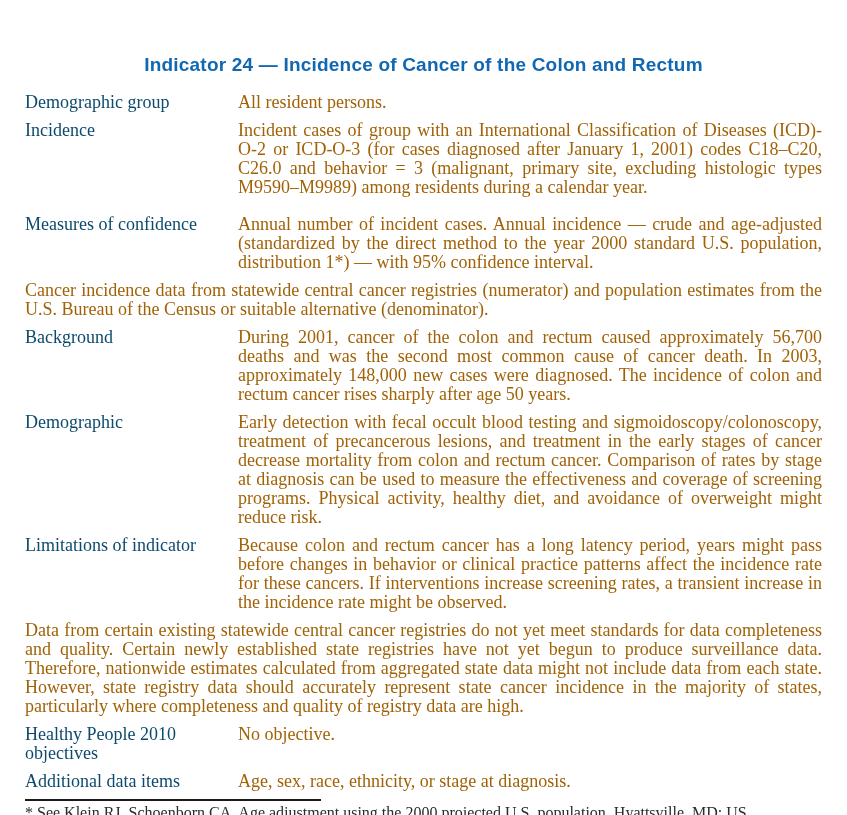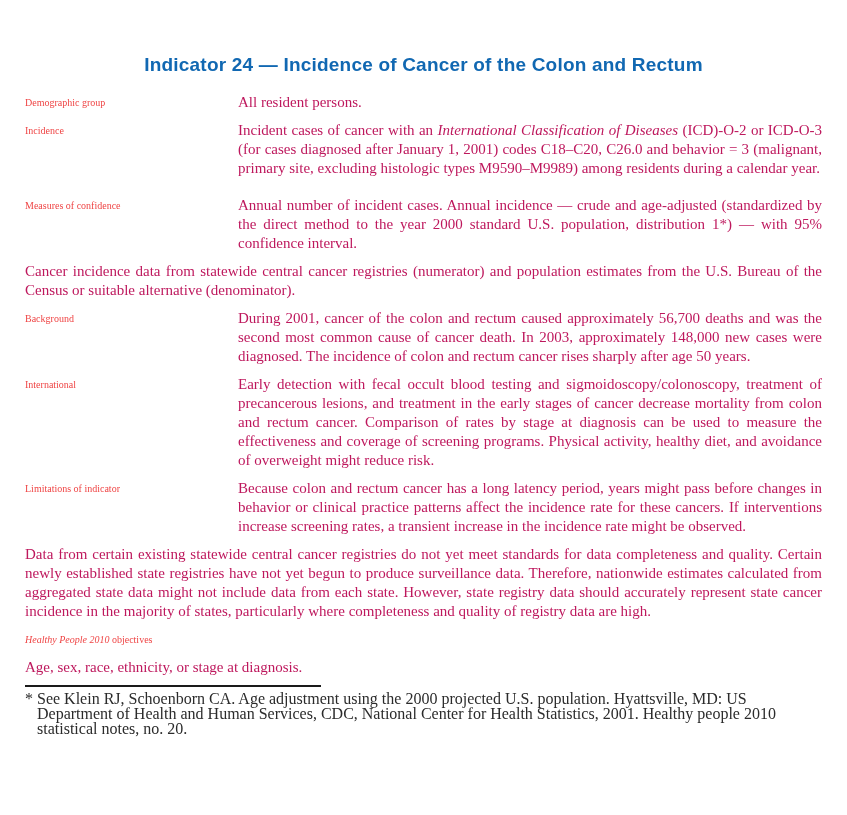--- a/index.html
+++ b/index.html
@@ -41,9 +41,9 @@
     flex: 0 0 213px;
     box-sizing: border-box;
     padding-right: 12px;
-    font-size: 10px;
+    font-size: 18px;
     line-height: 19px;
-    color: #ef4444;
+    color: #0c4a6e;
   }
   .row-content {
     flex: 1 1 auto;

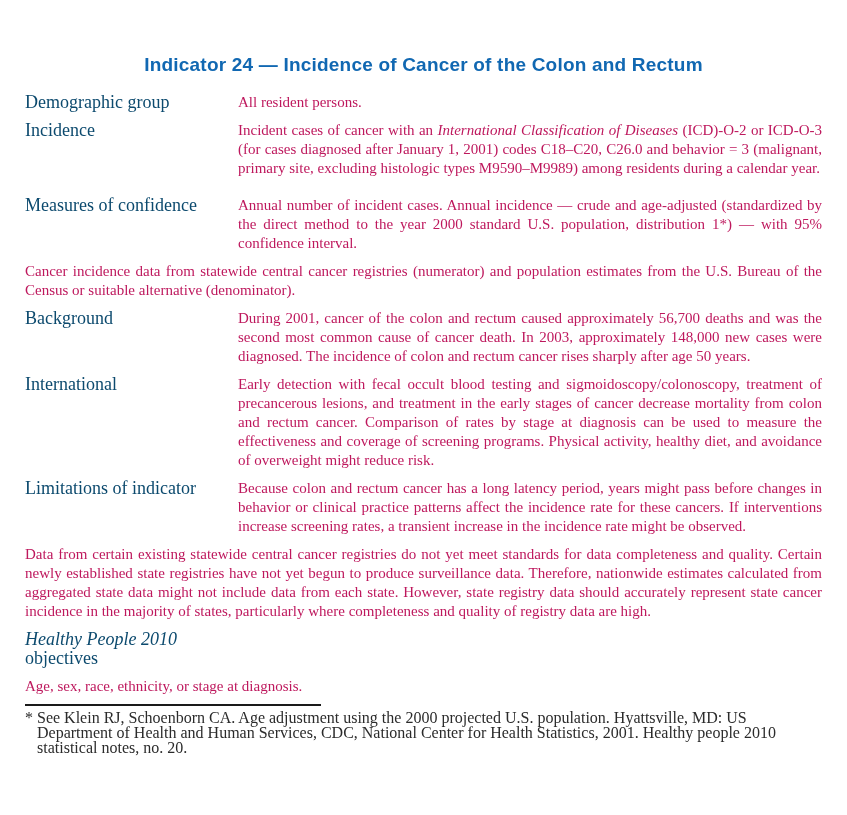--- a/index.html
+++ b/index.html
@@ -47,10 +47,10 @@
   }
   .row-content {
     flex: 1 1 auto;
-    font-size: 15px;
+    font-size: 18px;
     line-height: 19px;
     text-align: justify;
-    color: #be185d;
+    color: #a16207;
   }
   .it {
     font-style: italic;

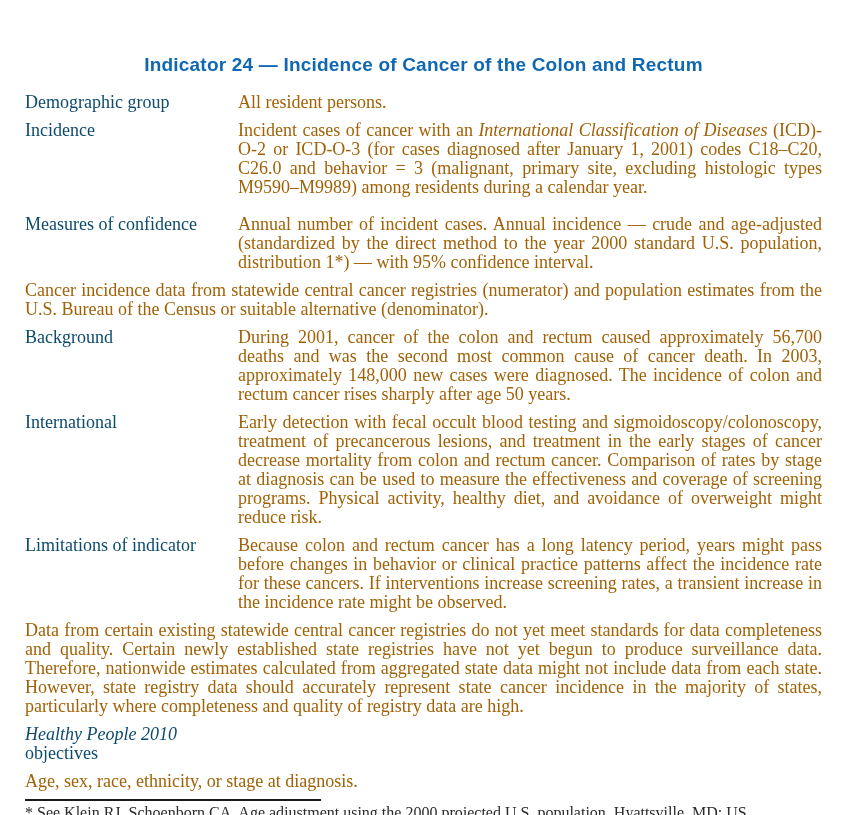--- a/index.html
+++ b/index.html
@@ -84,7 +84,7 @@
 
   <div class="row">
     <div class="row-label"><span>Incidence</span></div>
-    <div class="row-content"><span>Incident cases of cancer with an </span><span class="it">International Classification of Diseases</span><span> (ICD)-O-2 or ICD-O-3 (for cases diagnosed after January 1, 2001) codes C18–C20, C26.0 and behavior = 3 (malignant, primary site, excluding histologic types M9590–M9989) among residents during a calendar year.</span></div>
+    <div class="row-content"><span>Incident cases of group with an </span><span class="it">International Classification of Diseases</span><span> (ICD)-O-2 or ICD-O-3 (for cases diagnosed after January 1, 2001) codes C18–C20, C26.0 and behavior = 3 (malignant, primary site, excluding histologic types M9590–M9989) among residents during a calendar year.</span></div>
   </div>
 
   <div class="row">

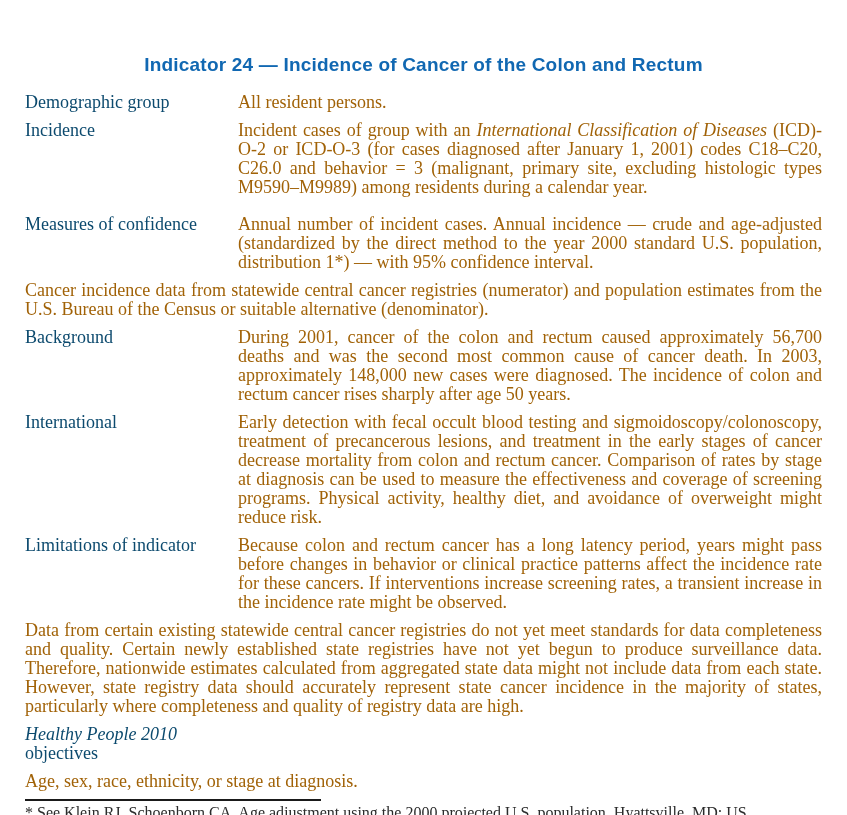--- a/index.html
+++ b/index.html
@@ -53,7 +53,6 @@
     color: #a16207;
   }
   .it {
-    font-style: italic;
   }
   .footnote-rule {
     width: 296px;

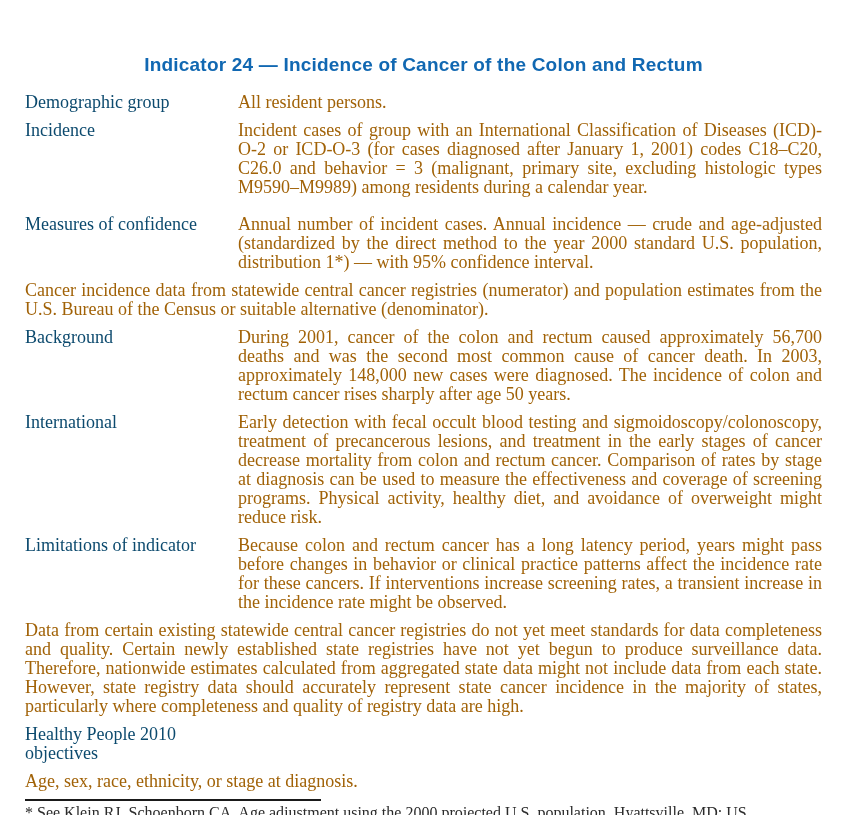--- a/index.html
+++ b/index.html
@@ -105,7 +105,7 @@
   </div>
 
   <div class="row">
-    <div class="row-label"><span>International</span></div>
+    <div class="row-label"><span>Demographic</span></div>
     <div class="row-content"><span>Early detection with fecal occult blood testing and sigmoidoscopy/colonoscopy, treatment of precancerous lesions, and treatment in the early stages of cancer decrease mortality from colon and rectum cancer. Comparison of rates by stage at diagnosis can be used to measure the effectiveness and coverage of screening programs. Physical activity, healthy diet, and avoidance of overweight might reduce risk.</span></div>
   </div>
 

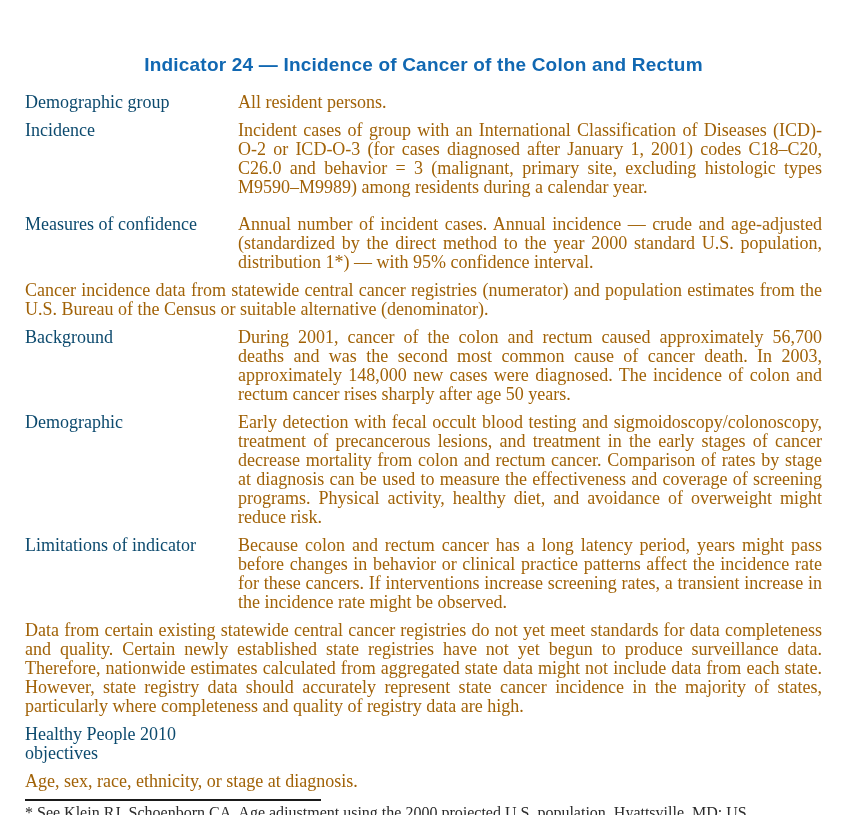--- a/index.html
+++ b/index.html
@@ -120,6 +120,7 @@
 
   <div class="row">
     <div class="row-label"><span class="it">Healthy People 2010</span><span> objectives</span></div>
+    <div class="row-content"><span>No objective.</span></div>
   </div>
 
   <div class="row">

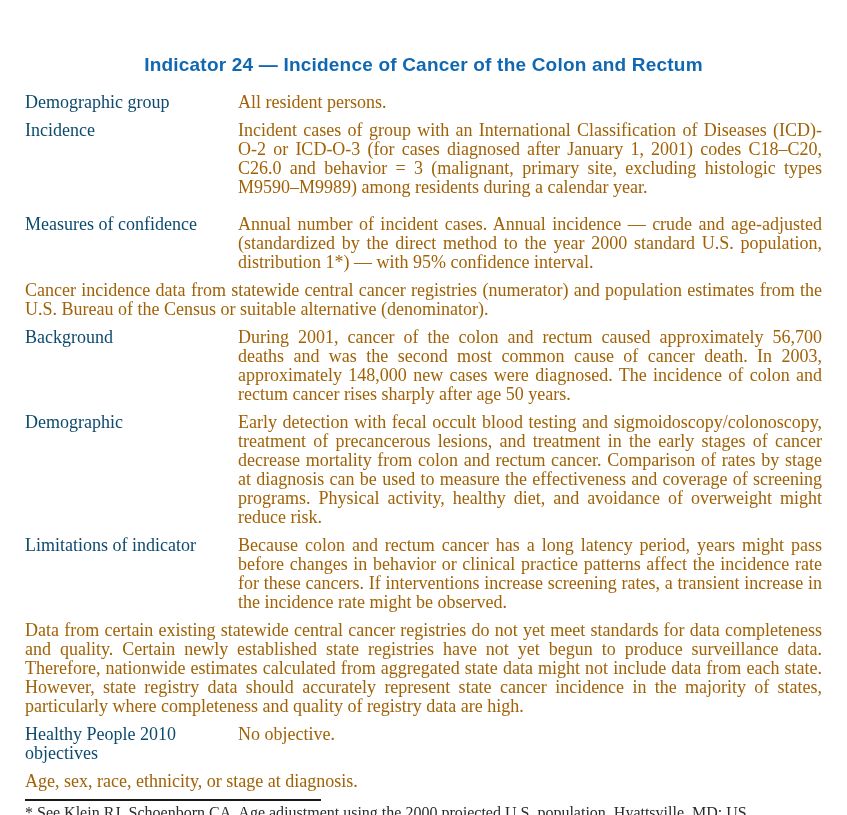--- a/index.html
+++ b/index.html
@@ -124,6 +124,7 @@
   </div>
 
   <div class="row">
+    <div class="row-label"><span>Additional data items</span></div>
     <div class="row-content"><span>Age, sex, race, ethnicity, or stage at diagnosis.</span></div>
   </div>
 </div>

